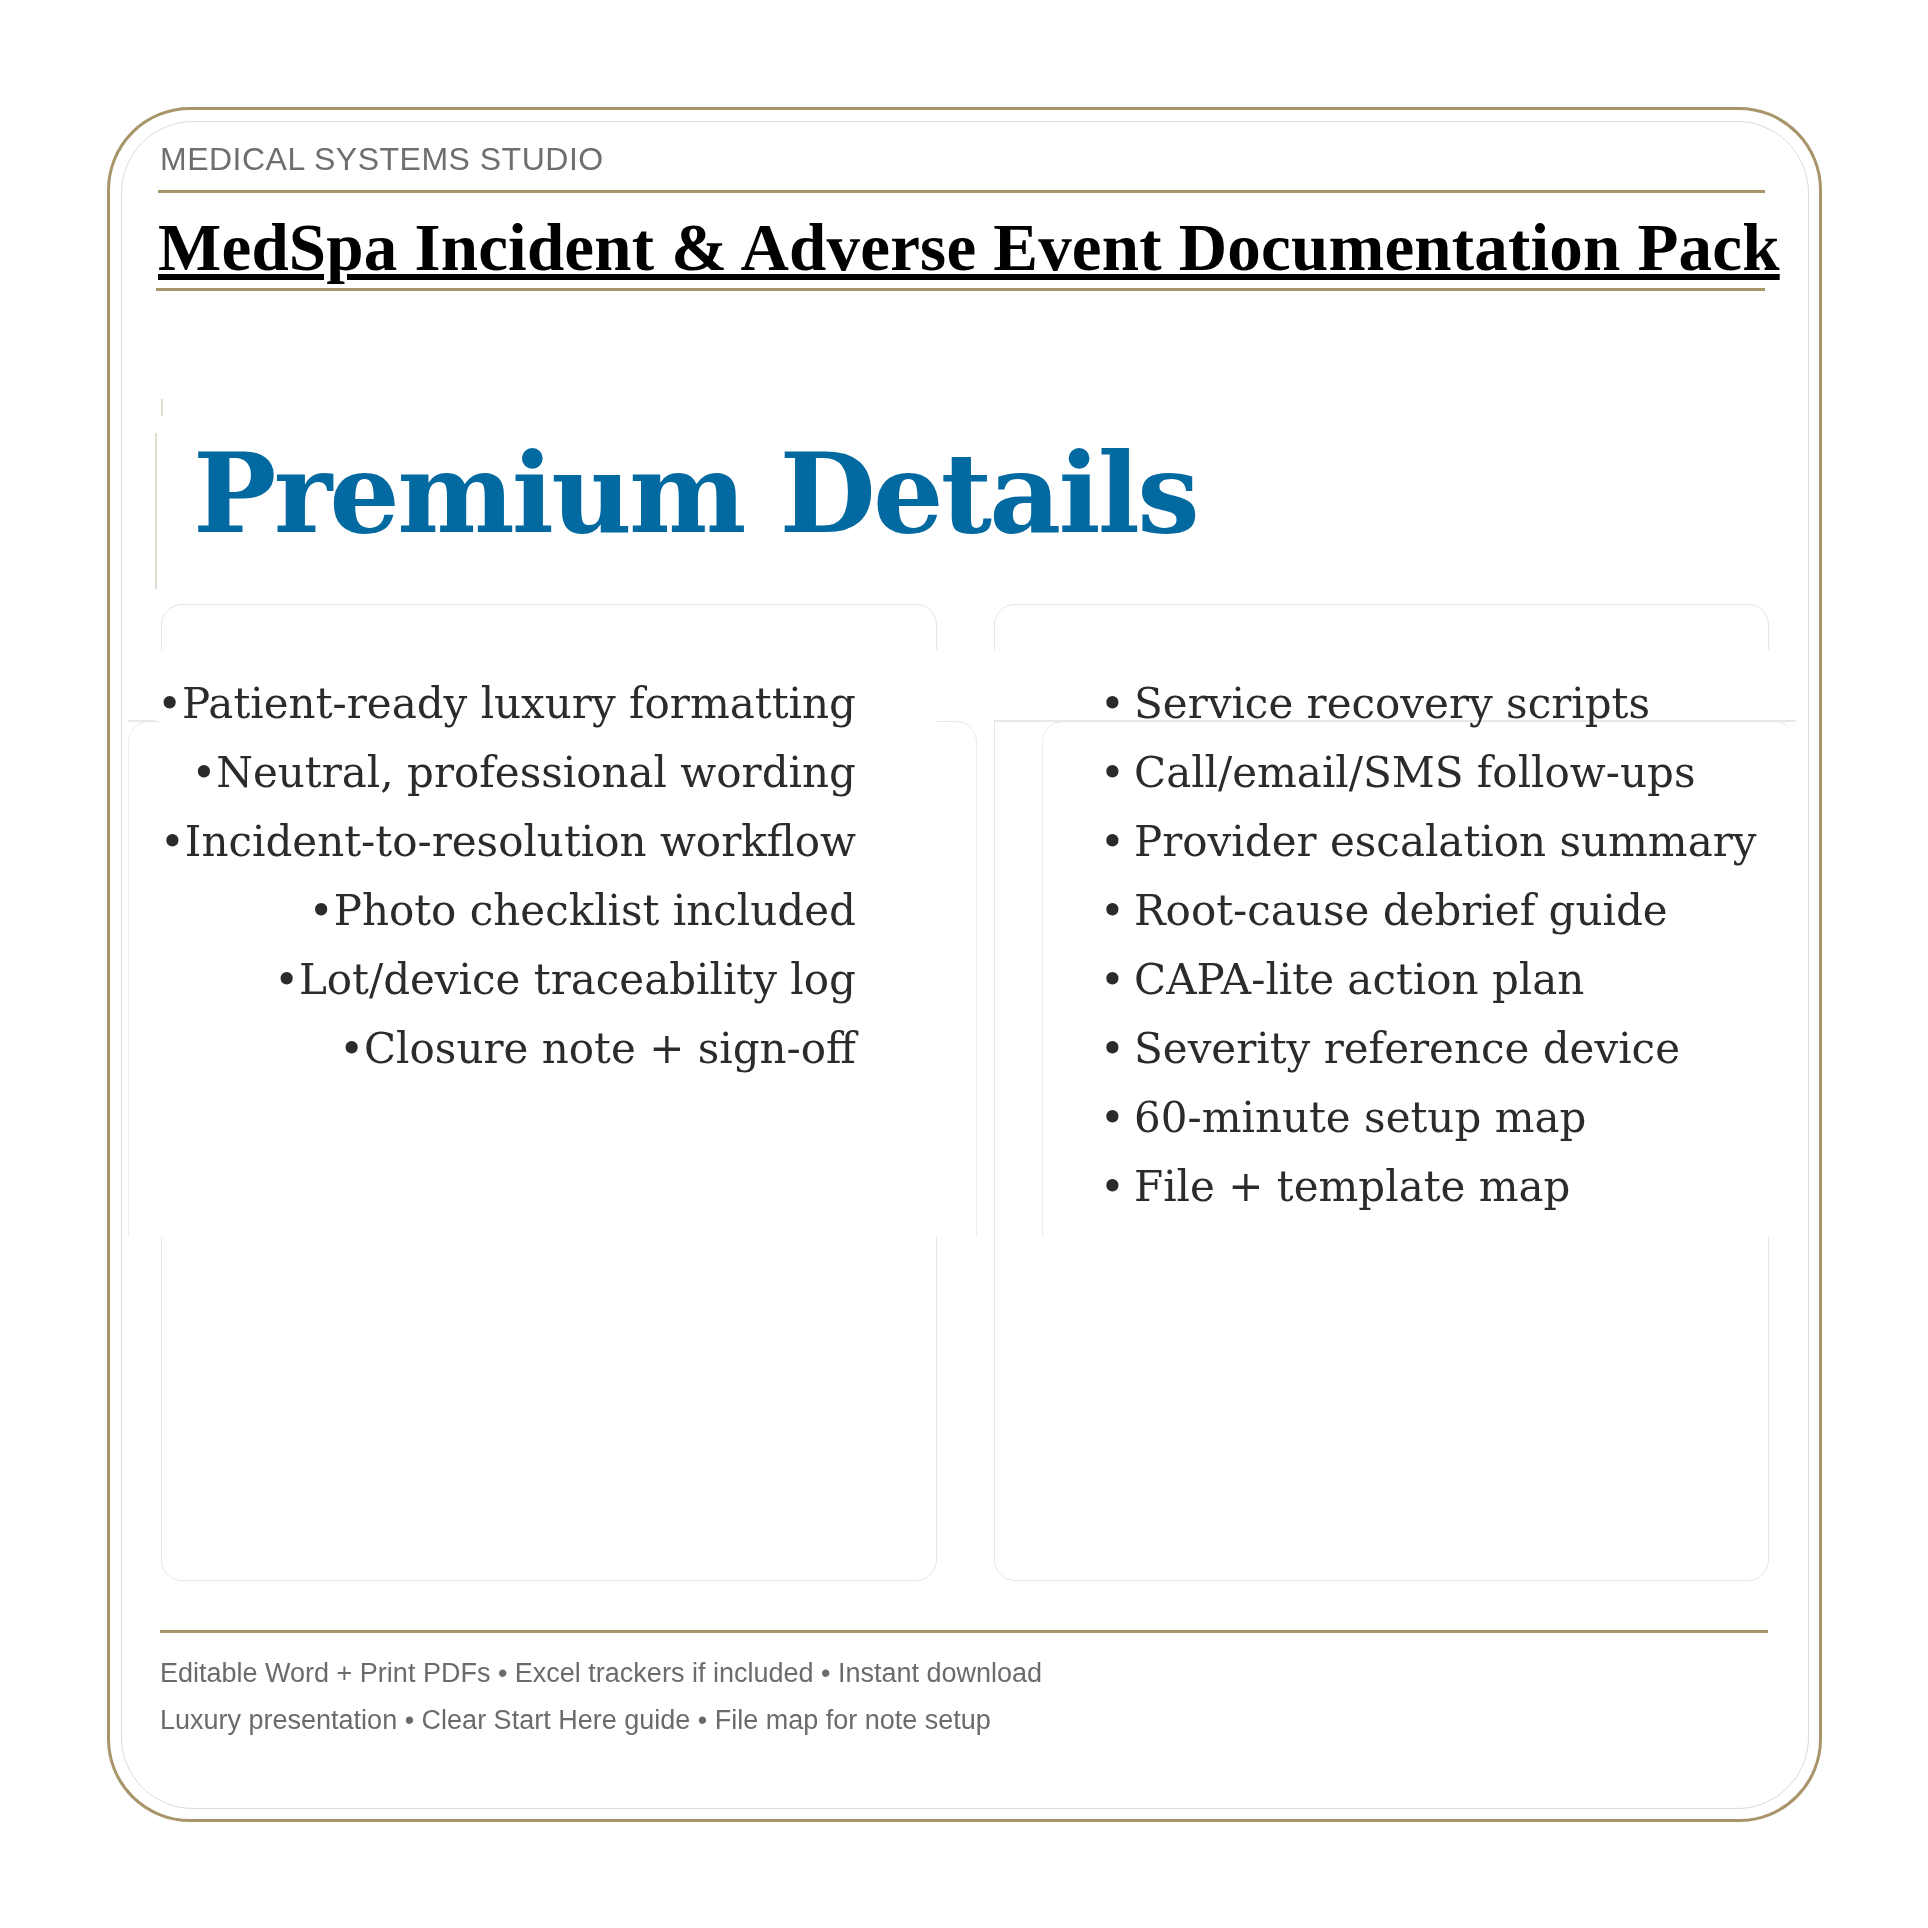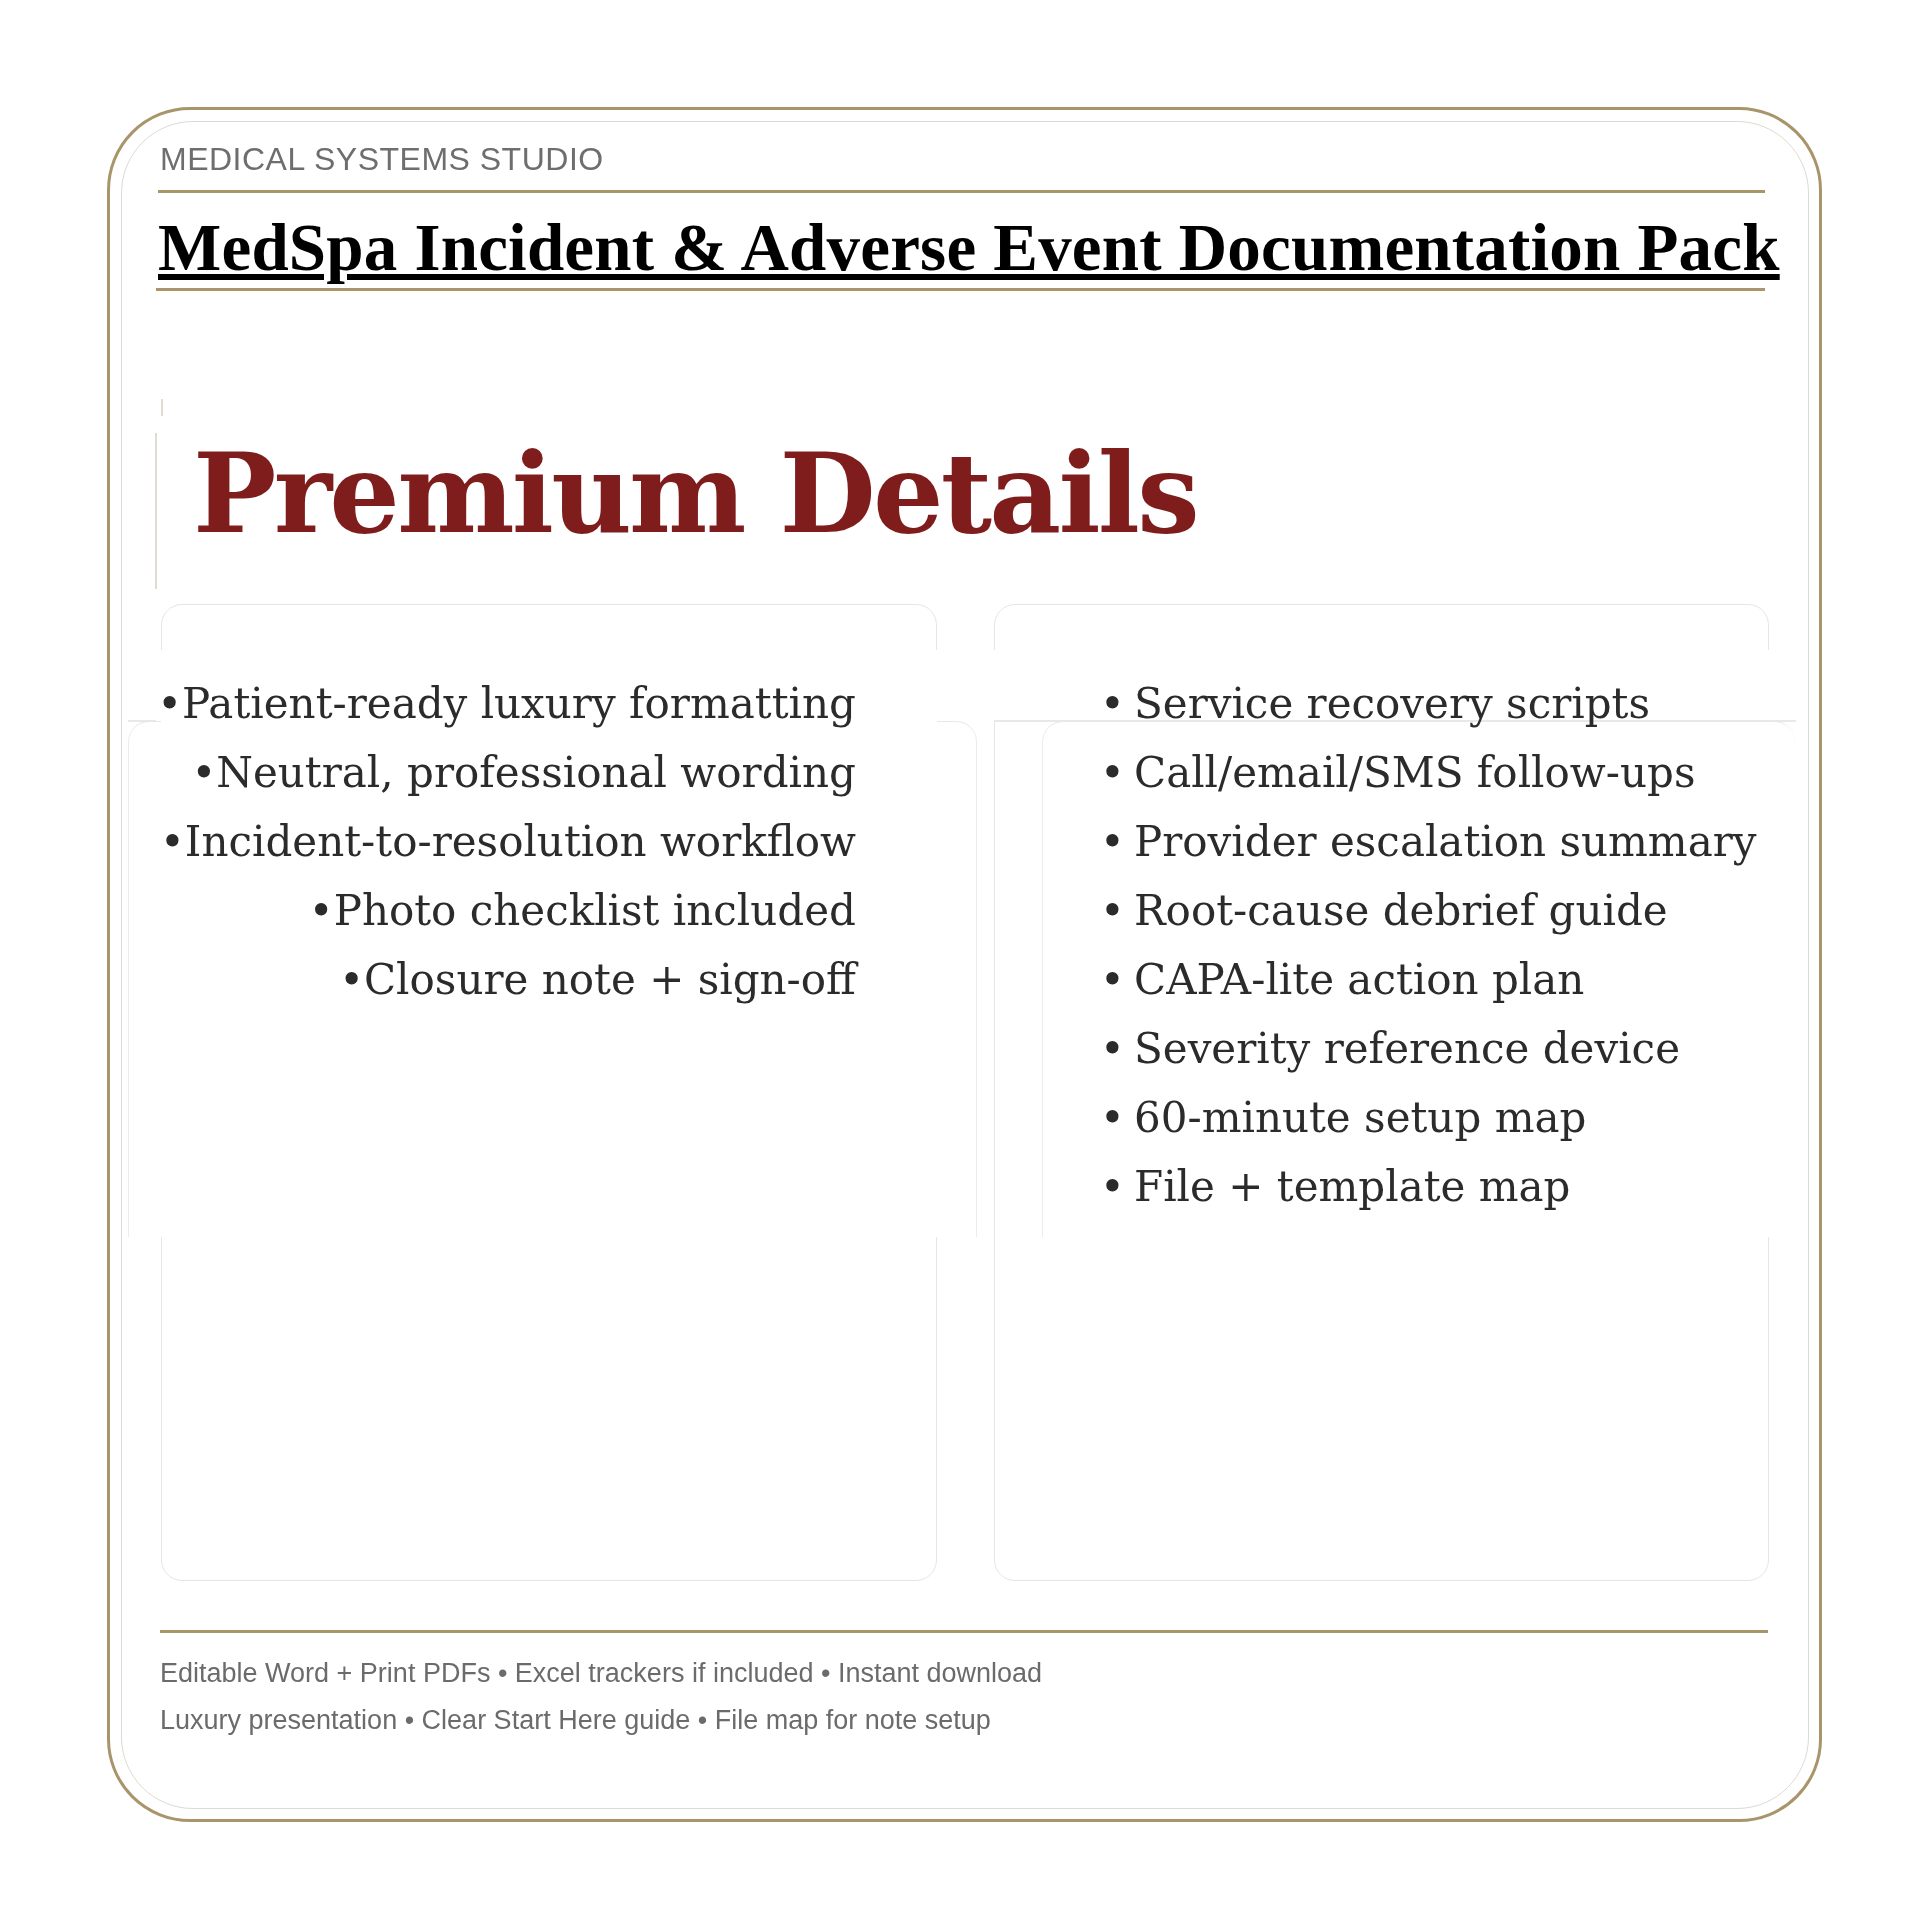--- a/index.html
+++ b/index.html
@@ -27,7 +27,7 @@
   .section-title {
     position:absolute; left:193px; top:428px;
     font-family:"DejaVu Serif", serif; font-weight:bold; font-size:111px;
-    color:#7f1d1d; letter-spacing:-2.8px;
+    color:#0369a1; letter-spacing:-2.8px;
   }
   .card {
     position:absolute; border:1.9px solid #e6e6e6; border-radius:21px;

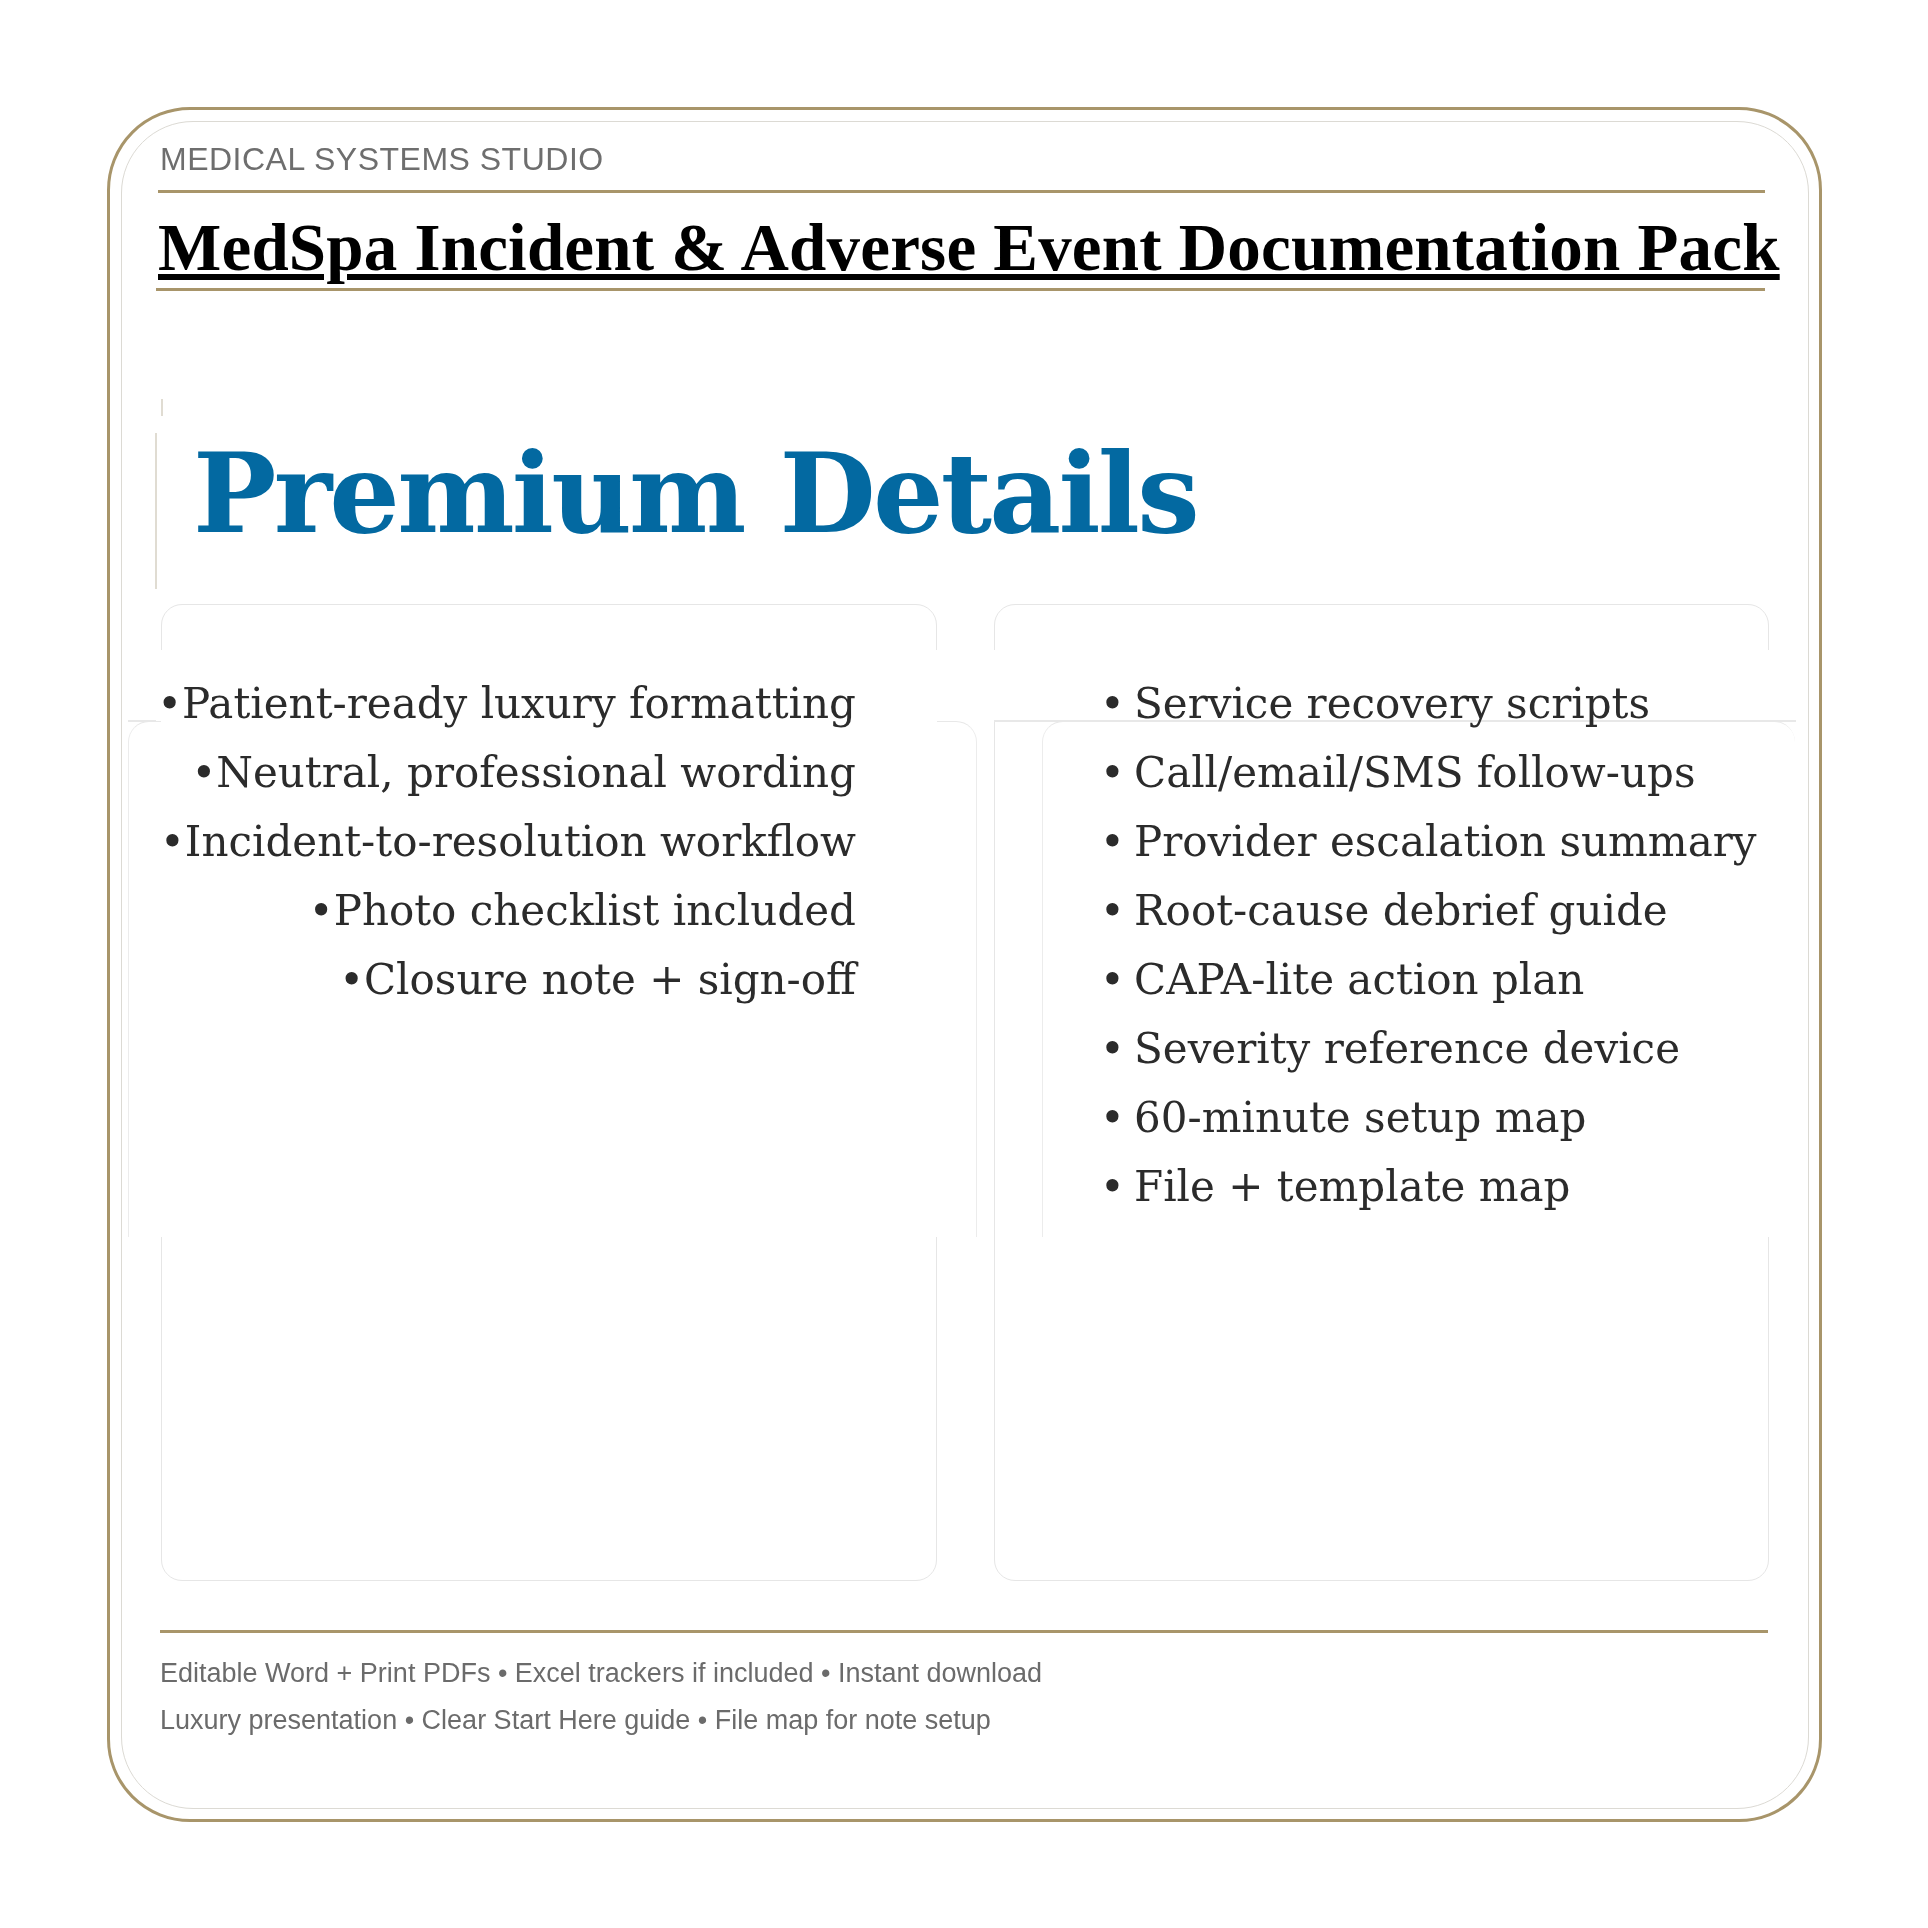--- a/index.html
+++ b/index.html
@@ -81,6 +81,7 @@
   <li><span class="dot">•</span><span>Neutral, professional wording</span></li>
   <li><span class="dot">•</span><span>Incident-to-resolution workflow</span></li>
   <li><span class="dot">•</span><span>Photo checklist included</span></li>
+  <li><span class="dot">•</span><span>Lot/device traceability log</span></li>
   <li><span class="dot">•</span><span>Closure note + sign-off</span></li>
 </ul>
 

